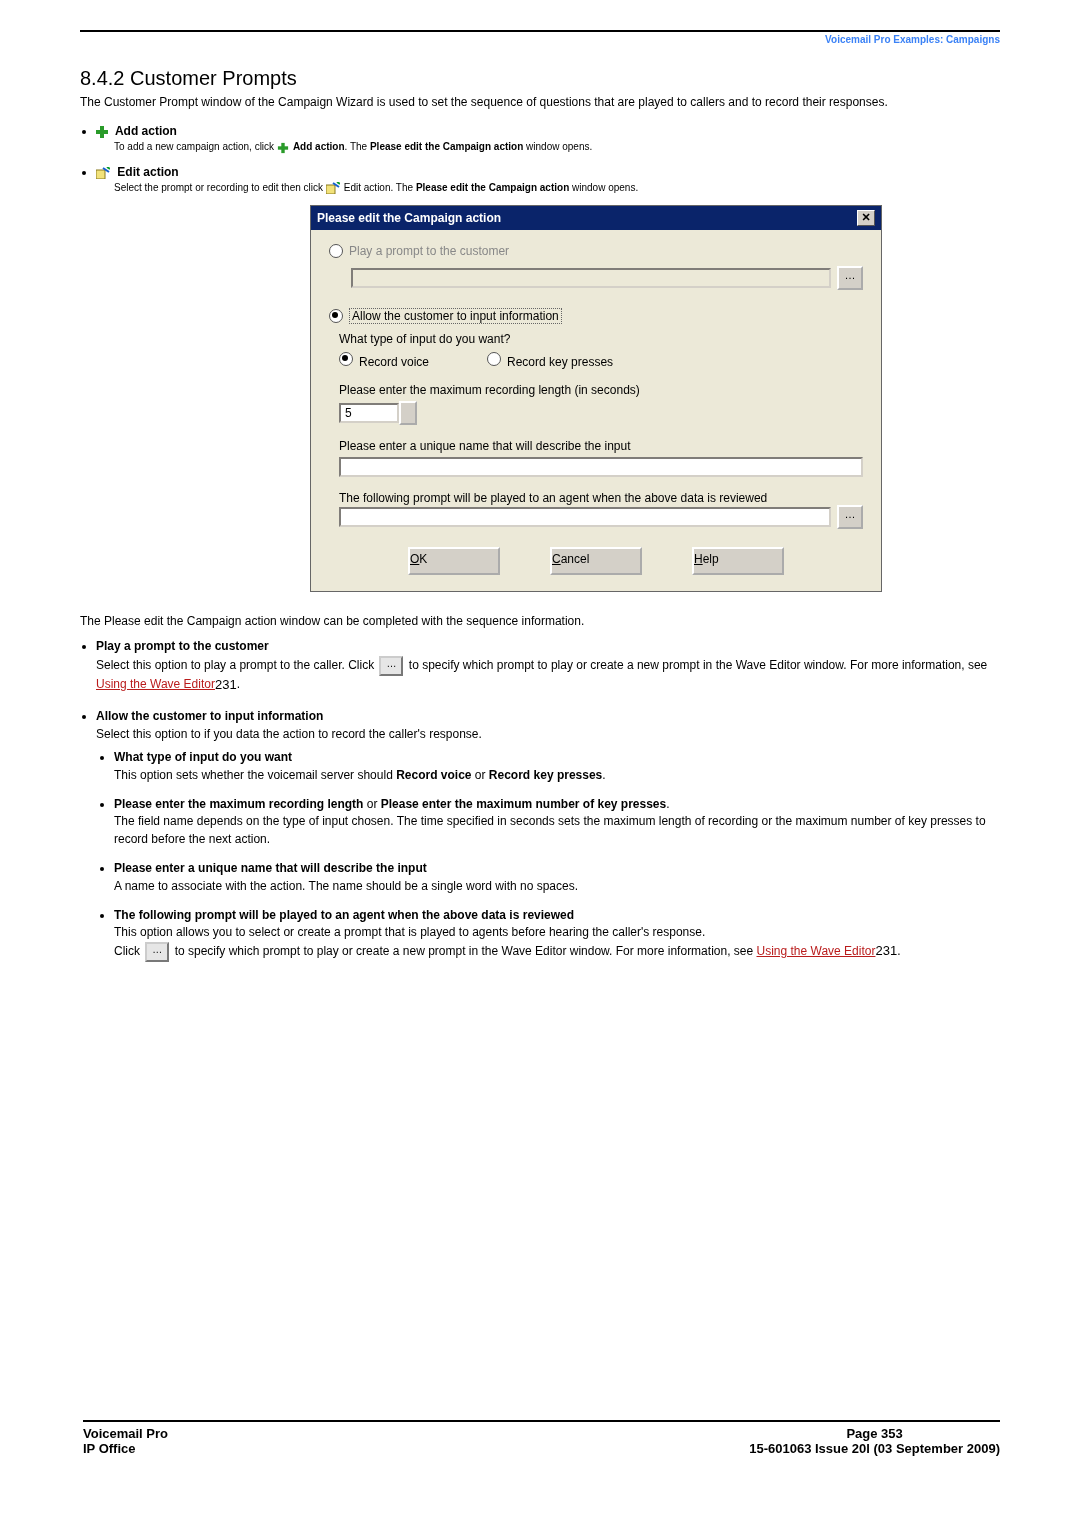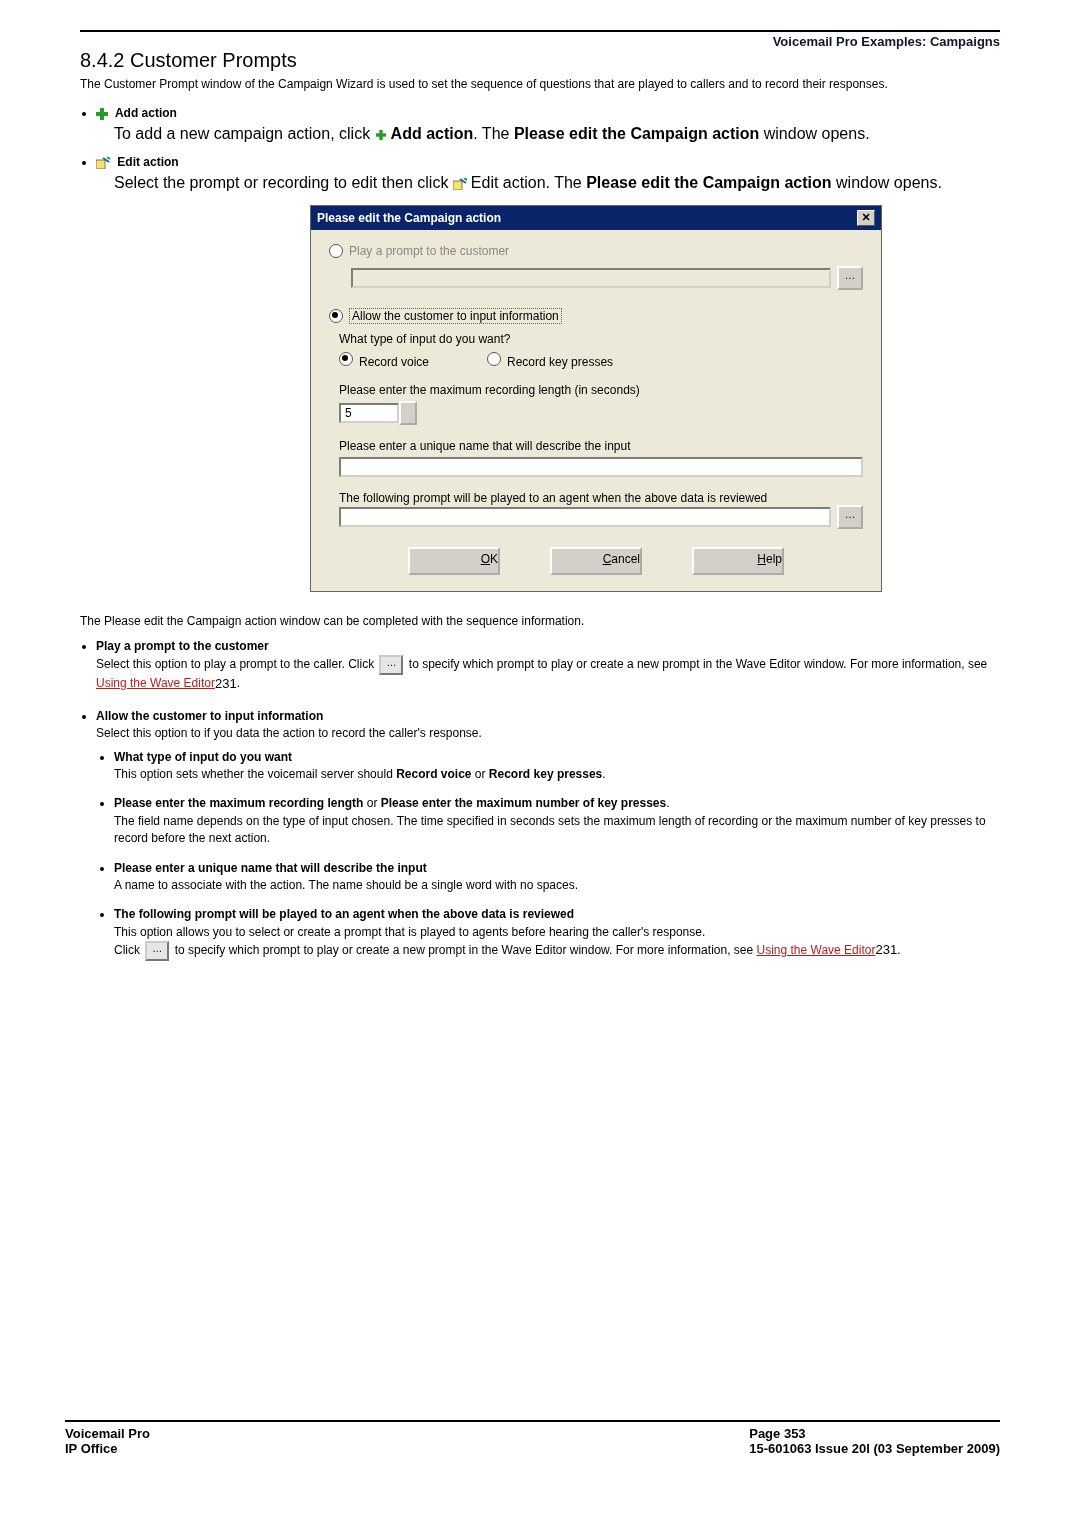--- a/index.html
+++ b/index.html
@@ -5,7 +5,7 @@
 html,body{margin:0;padding:0;background:#fff;font-family:Verdana,Geneva,sans-serif;color:#000}
 .page{width:1000px;margin:0 auto;padding:30px 40px 0 40px;box-sizing:border-box;position:relative;min-height:1480px}
 .top-rule{border-top:2px solid #000;margin-bottom:2px}
-.breadcrumb{text-align:right;color:#0f172a;font-weight:700;font-size:13px;margin-bottom:0}
+.breadcrumb{text-align:right;color:#3b82f6;font-weight:700;font-size:10px;margin-bottom:22px}
 h1{font-family:Arial,Helvetica,sans-serif;font-weight:400;font-size:20px;margin:0 0 4px 0}
 .intro{font-size:12px;line-height:1.35;margin:0 0 14px 0}
 ul.top{list-style:disc;margin:0 0 6px 16px;padding:0}

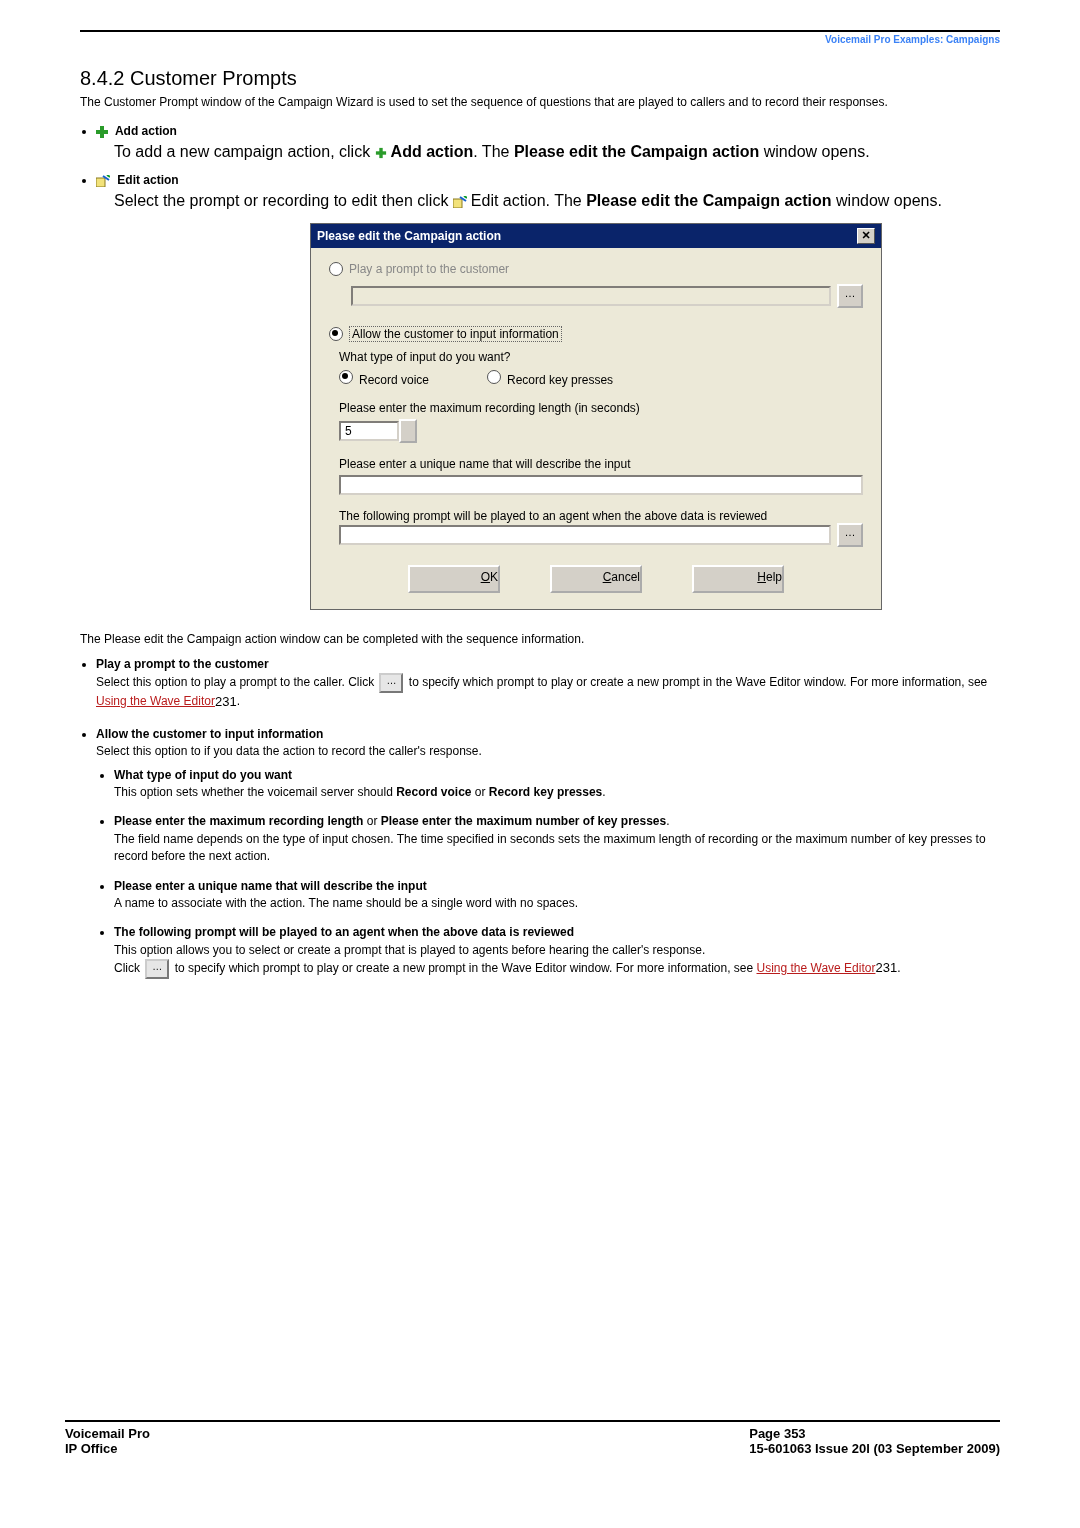--- a/index.html
+++ b/index.html
@@ -17,7 +17,7 @@
 .icon-plus::after{top:4px;left:0;height:4px;width:12px}
 .icon-edit{display:inline-block;width:14px;height:12px;vertical-align:middle;margin-right:4px;position:relative}
 .icon-edit svg{display:block}
-.sub{font-size:16px;margin:2px 0 0 18px;line-height:1.45}
+.sub{font-size:10px;margin:2px 0 0 18px;line-height:1.45}
 .dialog-wrap{margin:8px 0 22px 230px}
 .dialog{width:570px;border:1px solid #666;background:#ece9d8;font-family:Tahoma,Verdana,sans-serif}
 .titlebar{background:#0a246a;color:#fff;font-size:12px;font-weight:700;padding:4px 6px;display:flex;justify-content:space-between;align-items:center}

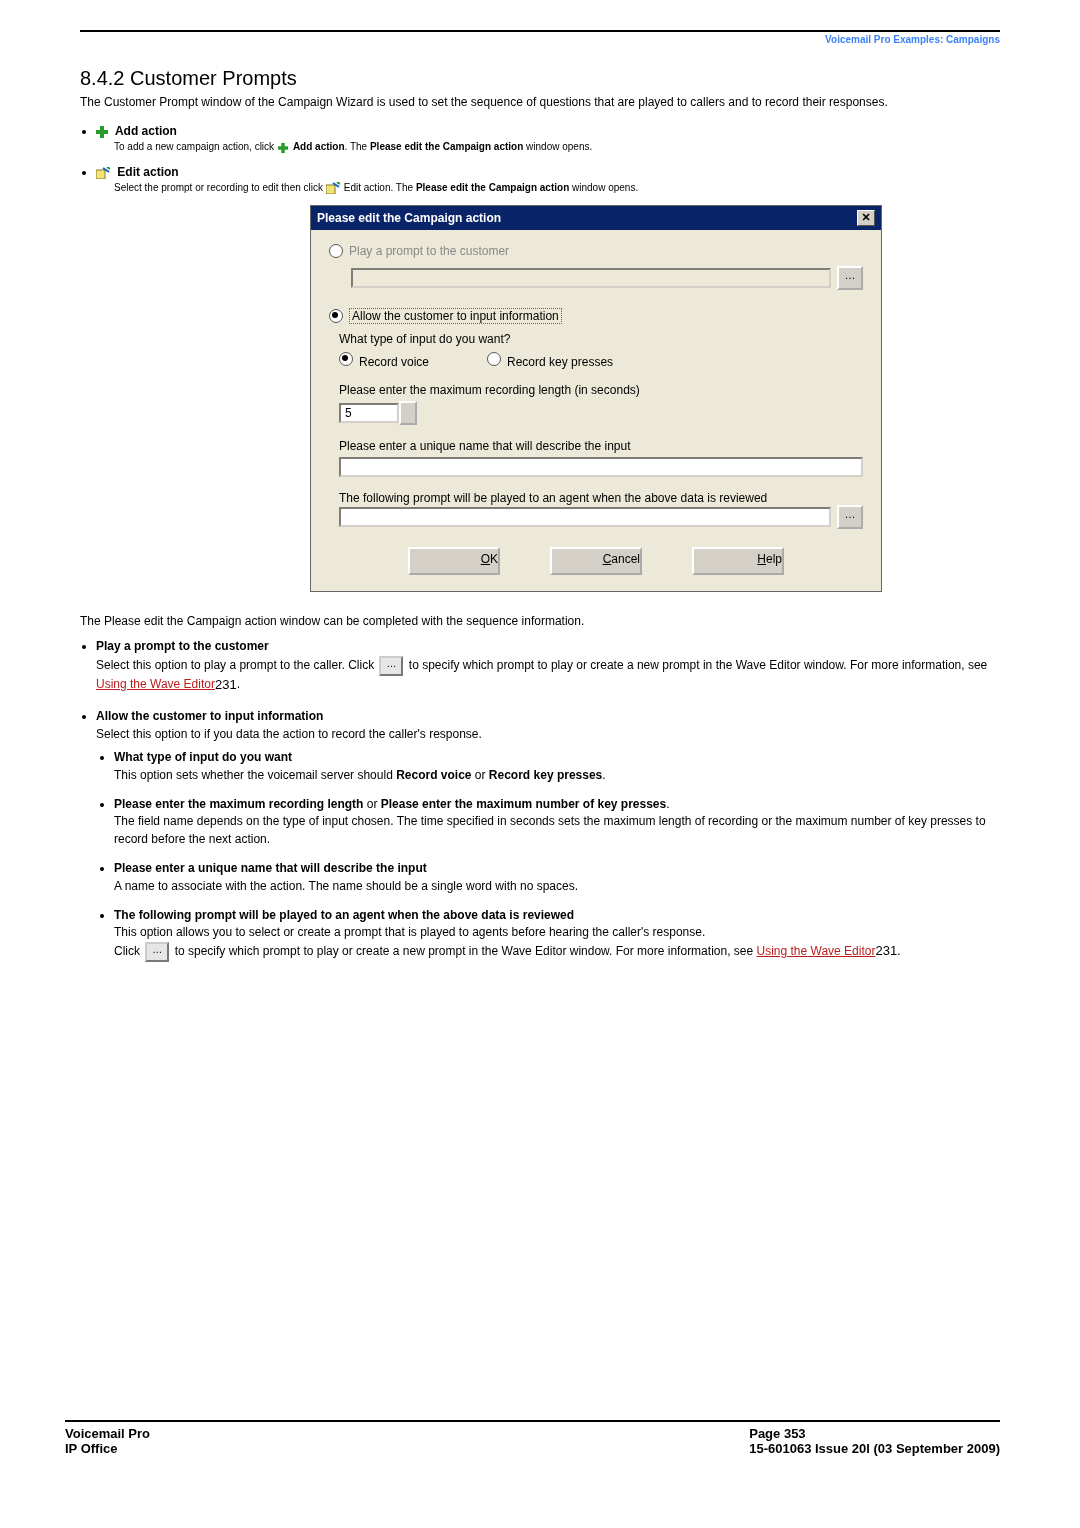--- a/index.html
+++ b/index.html
@@ -42,7 +42,7 @@
 .fullbox{display:block;margin:4px 0 14px 0}
 .fullbox .textbox{width:100%}
 .btnrow{display:flex;justify-content:center;gap:50px;margin-top:14px}
-.winbtn{min-width:88px;height:24px;border:2px outset #fff;background:#d4d0c8;font-size:12px;text-align:right;line-height:20px}
+.winbtn{min-width:88px;height:24px;border:2px outset #fff;background:#d4d0c8;font-size:12px;text-align:left;line-height:20px}
 .winbtn u{text-decoration:underline}
 .below{font-size:12px;margin:0 0 10px 0}
 ul.mid{list-style:disc;margin:0 0 0 16px;padding:0}

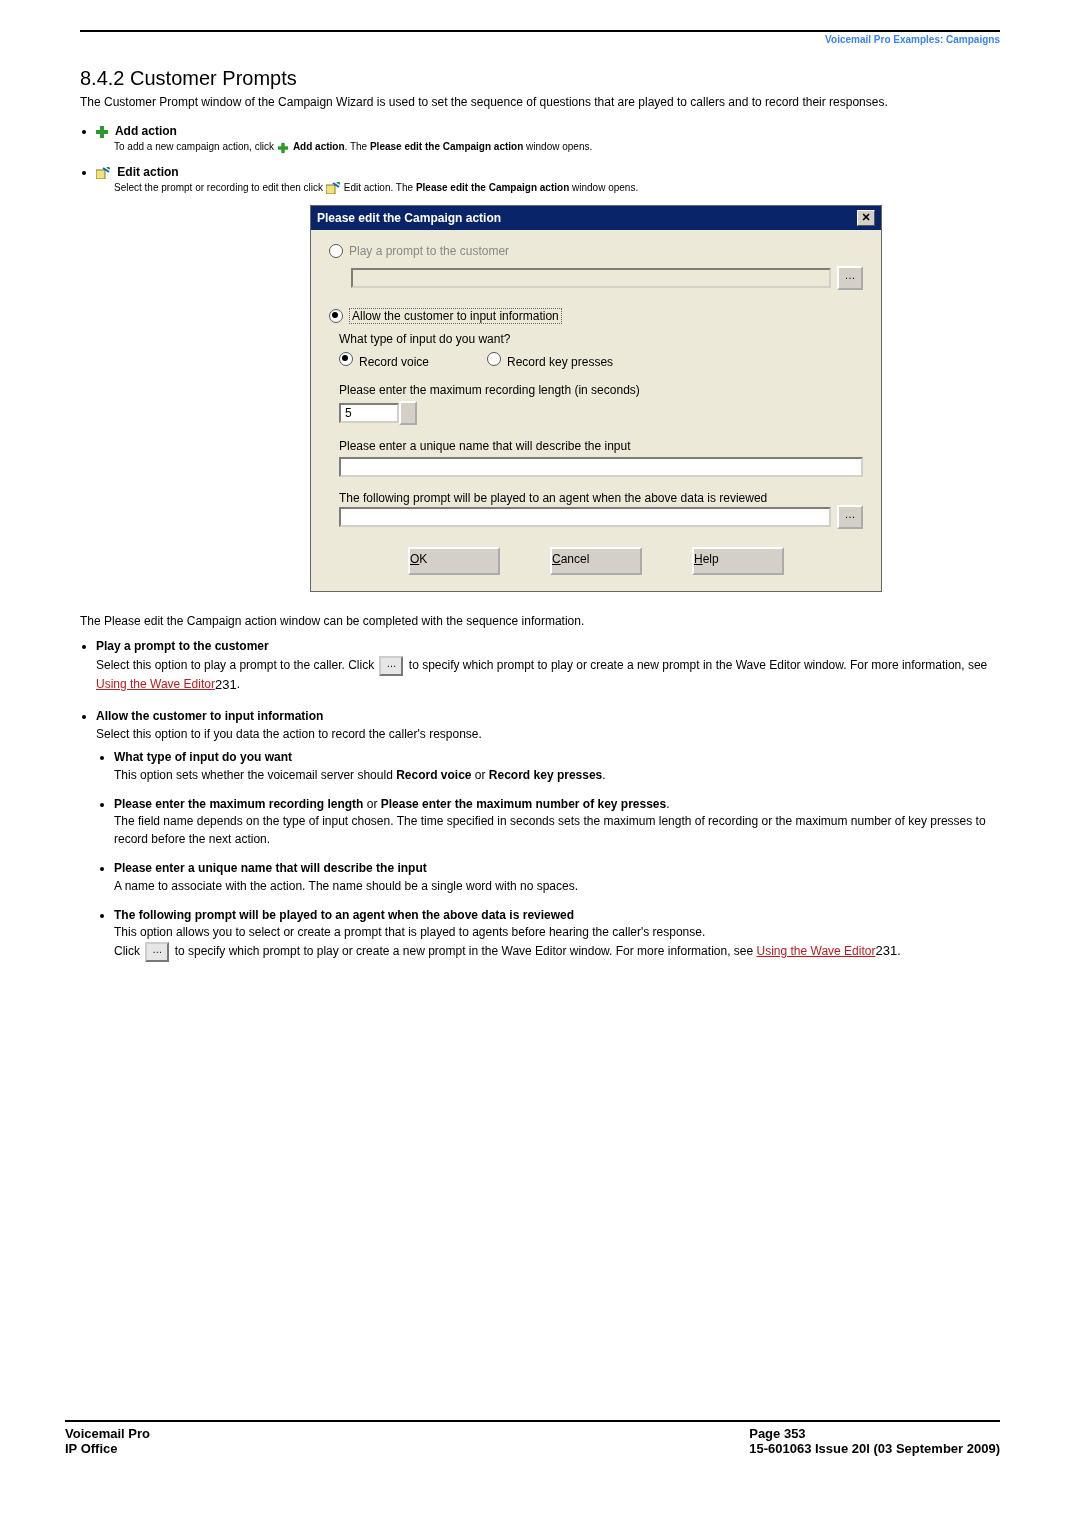--- a/index.html
+++ b/index.html
@@ -53,7 +53,7 @@
 .inline-dotbtn{display:inline-block;width:20px;height:16px;border:2px outset #ccc;background:#e6e6e6;font-size:10px;text-align:center;line-height:12px;vertical-align:middle;margin:0 2px}
 a.link{color:#b91c1c;text-decoration:underline}
 .ref{font-size:13px;vertical-align:top}
-.footer{position:absolute;left:25px;right:40px;bottom:24px}
+.footer{position:absolute;left:43px;right:40px;bottom:24px}
 .footer-rule{border-top:2px solid #000;margin-bottom:4px}
 .footer-row{display:flex;justify-content:space-between;font-size:13px;font-weight:700;font-family:Arial,Helvetica,sans-serif}
 .dotted{border:1px dotted #666;padding:0 2px}

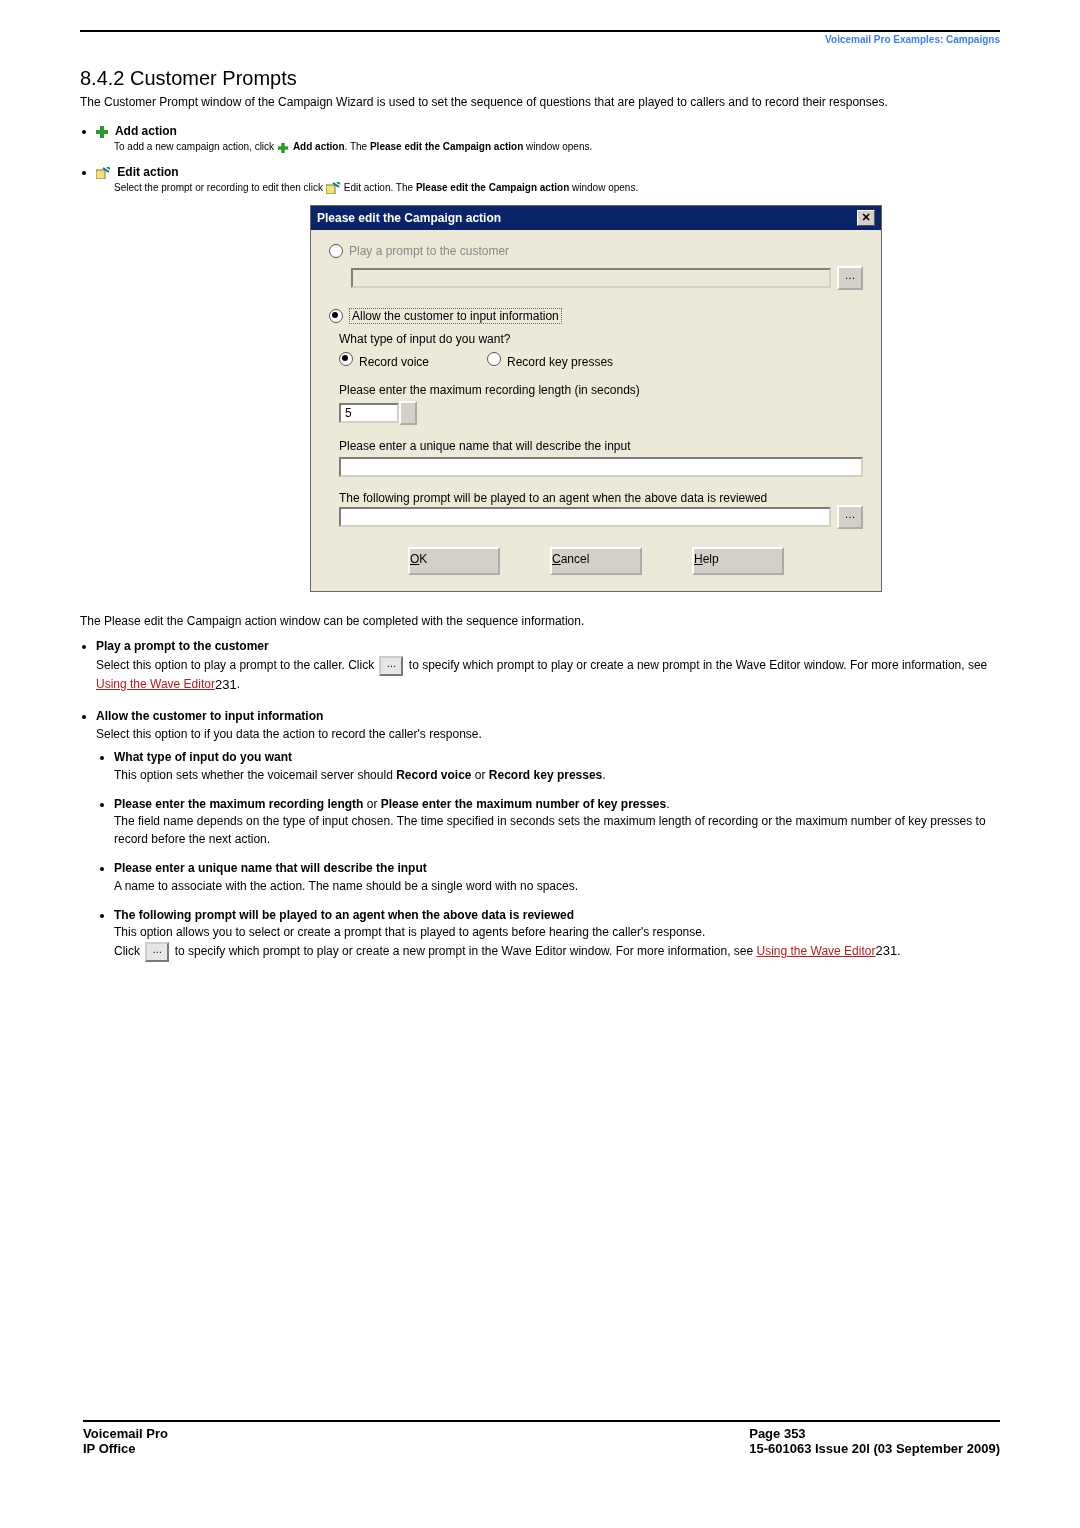--- a/index.html
+++ b/index.html
@@ -202,7 +202,7 @@
         <div>Voicemail Pro</div>
         <div>IP Office</div>
       </div>
-      <div style="text-align:left">
+      <div style="text-align:center">
         <div>Page 353</div>
         <div>15-601063 Issue 20l (03 September 2009)</div>
       </div>

